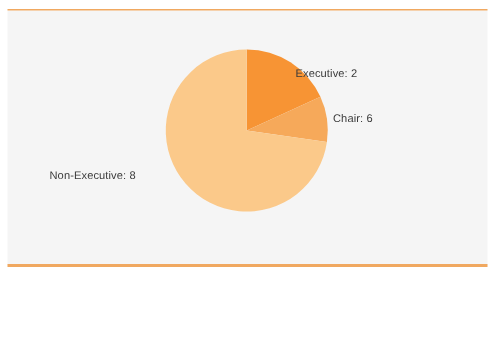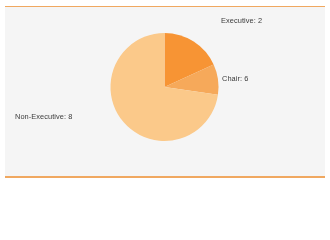--- a/index.html
+++ b/index.html
@@ -56,8 +56,7 @@
   }
   #label-executive {
     left: 197px;
-    top: 16px;
-    margin-left: 24px;
+    top: 44px;
   }
   #label-chair {
     left: 222px;

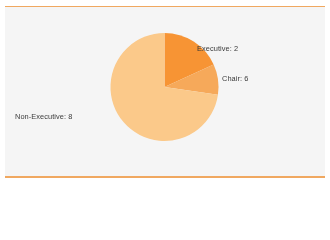--- a/index.html
+++ b/index.html
@@ -63,7 +63,7 @@
     top: 74px;
   }
   #label-non-executive {
-    left: 15px;
+    left: 33px;
     top: 112px;
   }
 </style>

